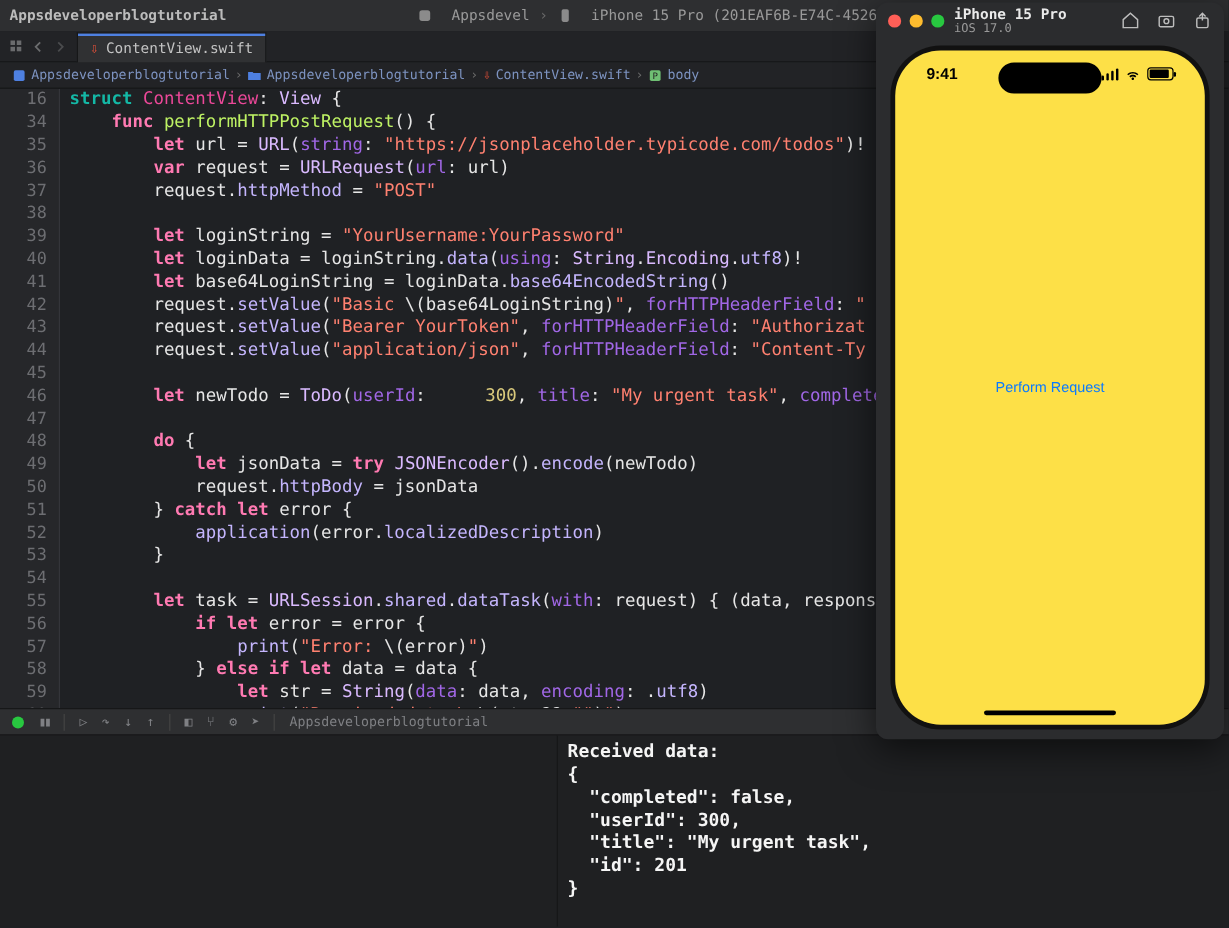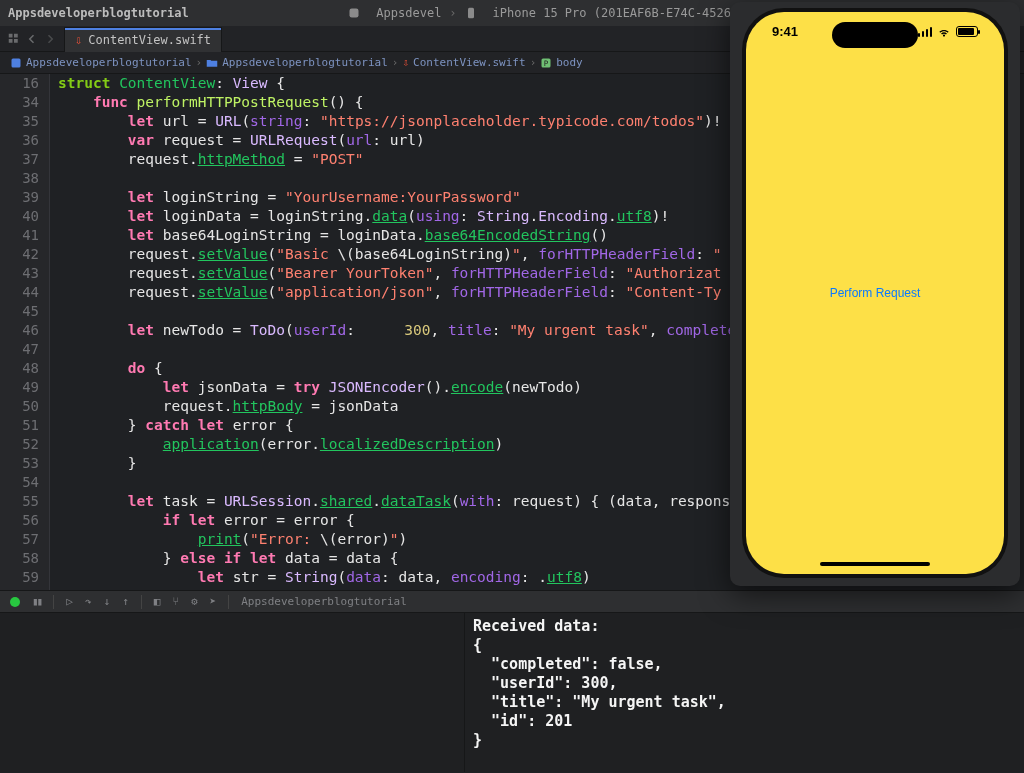--- a/index.html
+++ b/index.html
@@ -381,6 +381,30 @@
 </div>
 
 <div class="sim-window">
+  <div class="sim-title">
+    <div class="traffic">
+      <span class="tl-red"></span>
+      <span class="tl-yel"></span>
+      <span class="tl-grn"></span>
+    </div>
+    <div class="sim-title-text">
+      <div class="line1">iPhone 15 Pro</div>
+      <div class="line2">iOS 17.0</div>
+    </div>
+    <div class="sim-actions">
+      <svg viewBox="0 0 24 24" fill="none" stroke="#bdbdbd" stroke-width="1.8">
+          <path d="M3 11 L12 3 L21 11 V21 H3 Z"></path>
+        </svg>
+      <svg viewBox="0 0 24 24" fill="none" stroke="#bdbdbd" stroke-width="1.8">
+          <rect x="3" y="7" width="18" height="13" rx="2"></rect>
+          <circle cx="12" cy="13" r="3"></circle>
+        </svg>
+      <svg viewBox="0 0 24 24" fill="none" stroke="#bdbdbd" stroke-width="1.8">
+          <rect x="5" y="9" width="14" height="12" rx="2"></rect>
+          <path d="M12 3v9 M8 7l4-4 4 4"></path>
+        </svg>
+    </div>
+  </div>
   <div class="phone">
     <div class="phone-screen">
       <div class="notch"></div>

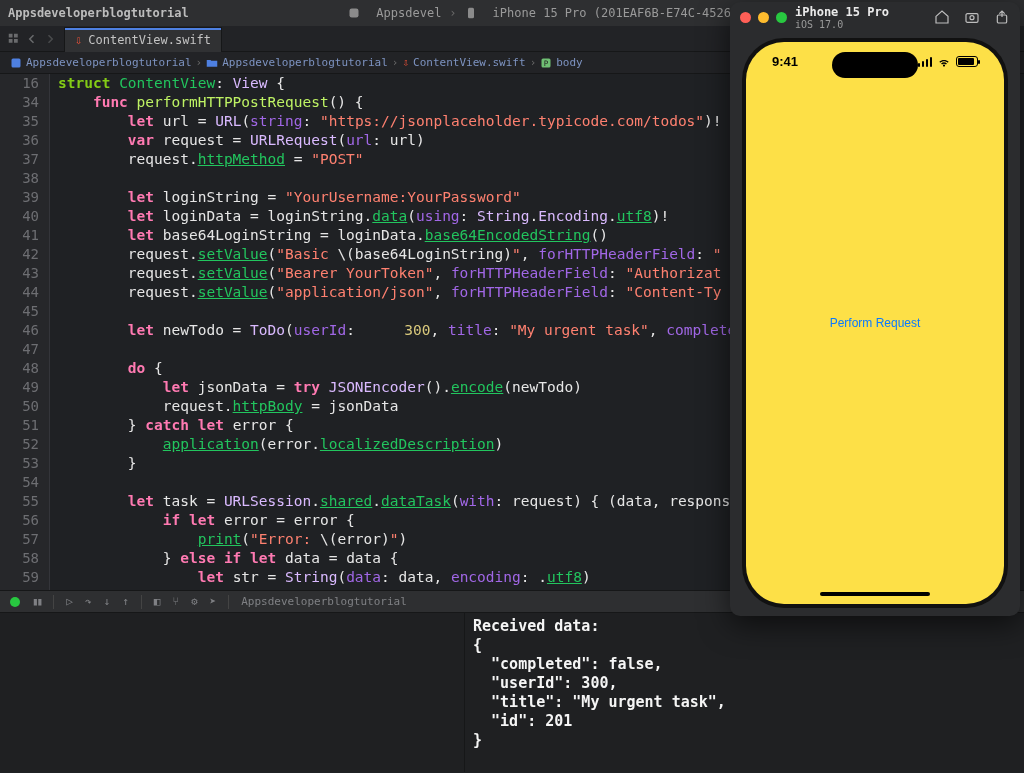--- a/index.html
+++ b/index.html
@@ -104,7 +104,7 @@
   .k-string { color:#ff8170; }
   .k-number { color:#d9c97c;margin-left:32px; }
   .k-param  { color:#a167e6; }
-  .k-purple { color:#84cc16; font-weight:600; }
+  .k-purple { color:#14b8a6; font-weight:600; }
   .k-plain  { color:#e6e6e6; }
   .k-call   { color:#22c55e;text-decoration:underline; }
   .k-type   { color:#dabaff; }

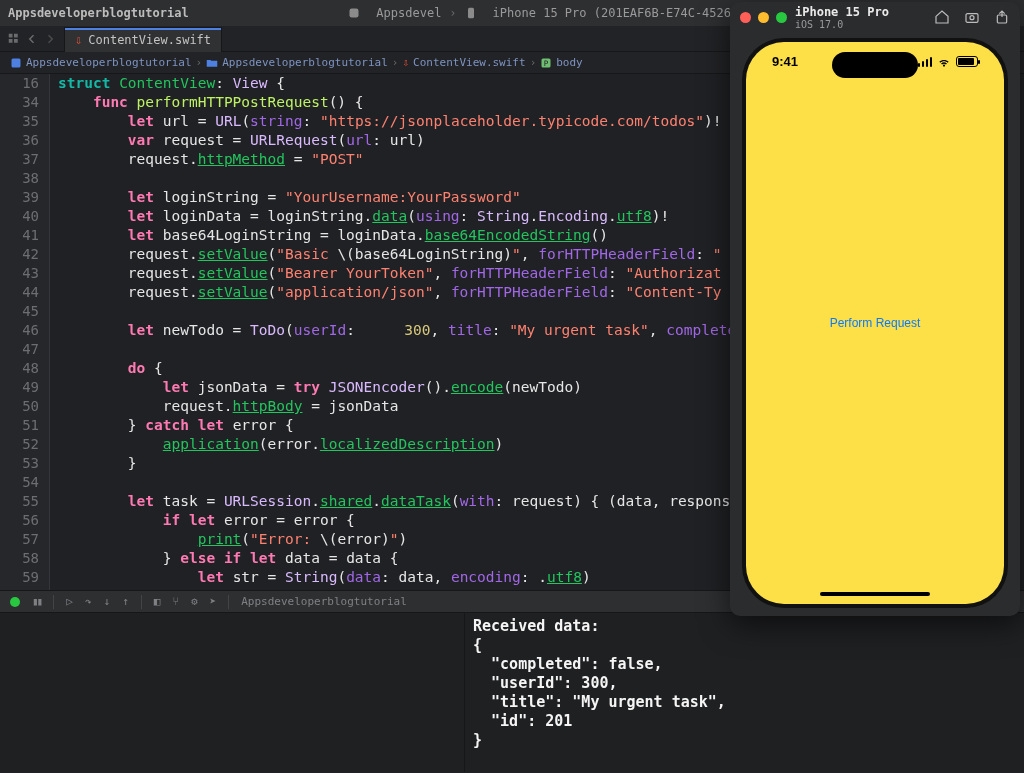--- a/index.html
+++ b/index.html
@@ -98,7 +98,7 @@
     overflow:hidden;
   }
   .k-pink   { color:#ff7ab2; font-weight:600; }
-  .k-teal   { color:#22c55e; }
+  .k-teal   { color:#ec4899; }
   .k-struct { color:#dabaff; }
   .k-func   { color:#bef264; }
   .k-string { color:#ff8170; }

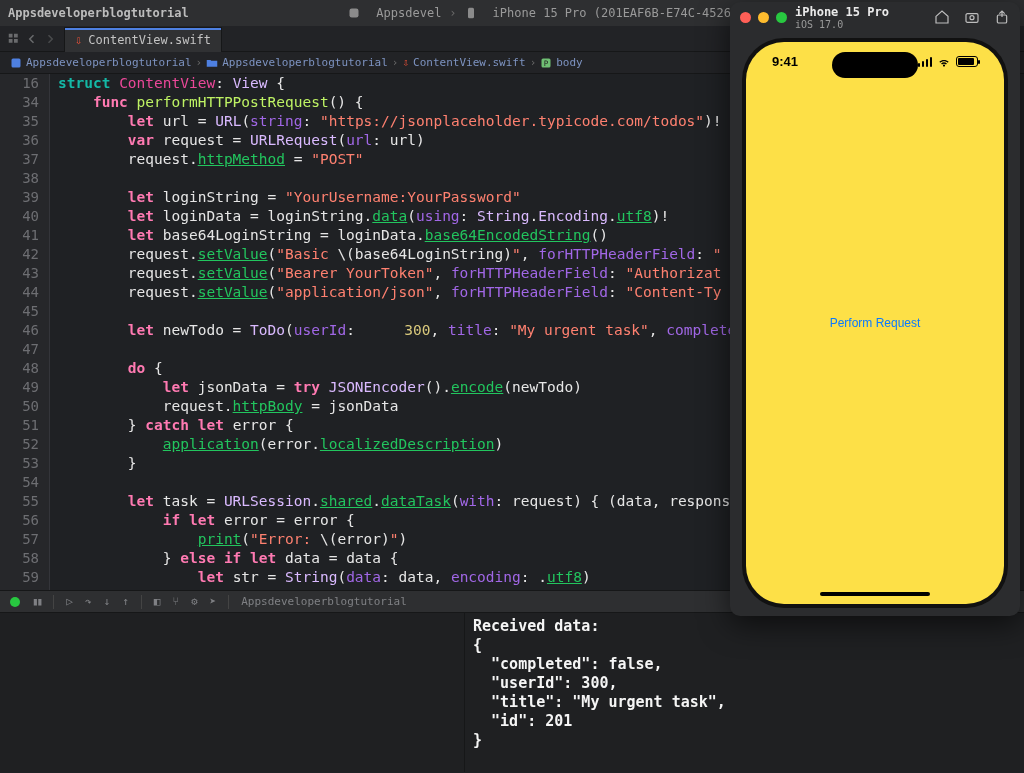--- a/index.html
+++ b/index.html
@@ -106,7 +106,7 @@
   .k-param  { color:#a167e6; }
   .k-purple { color:#14b8a6; font-weight:600; }
   .k-plain  { color:#e6e6e6; }
-  .k-call   { color:#22c55e;text-decoration:underline; }
+  .k-call   { color:#c4b5fd; }
   .k-type   { color:#dabaff; }
   
   .debugbar {

